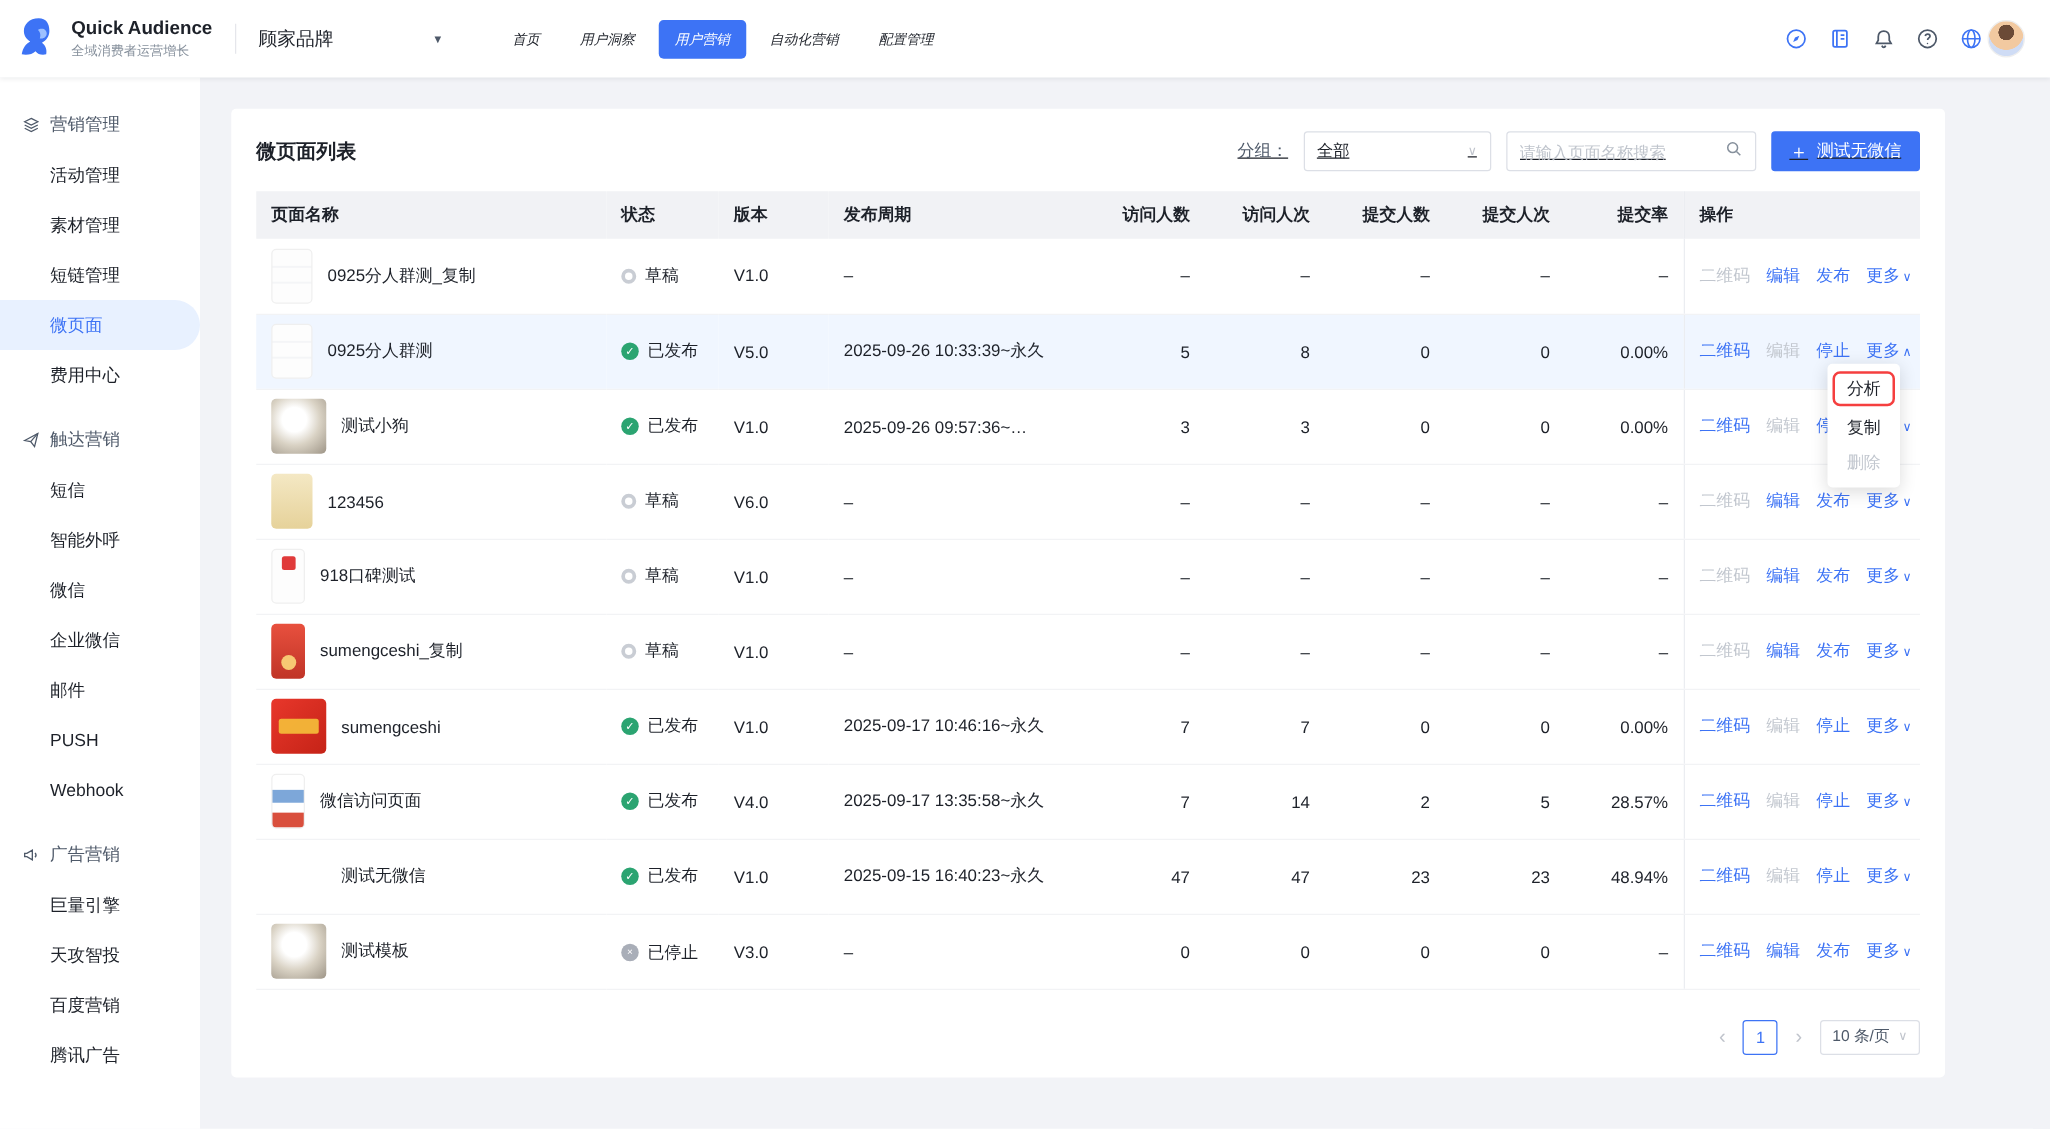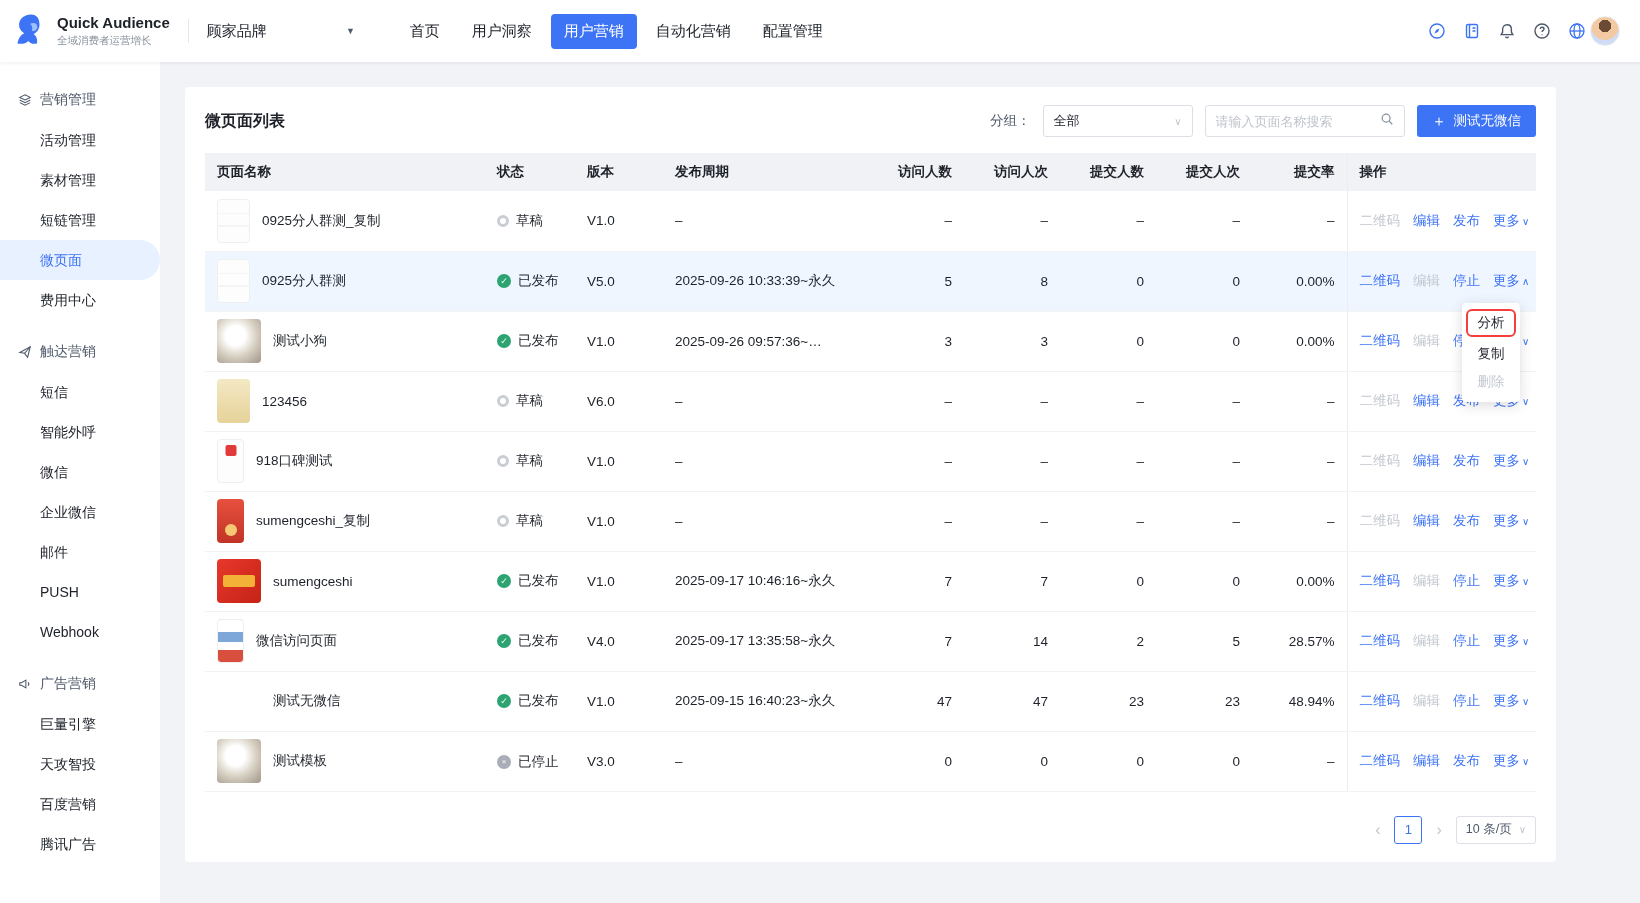--- a/index.html
+++ b/index.html
@@ -18,7 +18,7 @@
                   font-size:15px; color:#1D2129; cursor:pointer; }
   .brand-select .tri { font-size:9px; color:#4E5969; }
   .nav { display:flex; align-items:center; gap:6px; margin-left:42px; }
-  .nav-item { padding:8px 13px; font-size:15px; color:#1D2129; border-radius:4px; cursor:pointer; white-space:nowrap; }
+  .nav-item { padding:8px 13px; font-size:11px; color:#1D2129; border-radius:4px; cursor:pointer; white-space:nowrap;font-style:italic; }
   .nav-item.active { background:#3D73F5; color:#fff; }
   .top-right { margin-left:auto; display:flex; align-items:center; gap:17px; }
   .hicon { display:flex; align-items:center; cursor:pointer; }

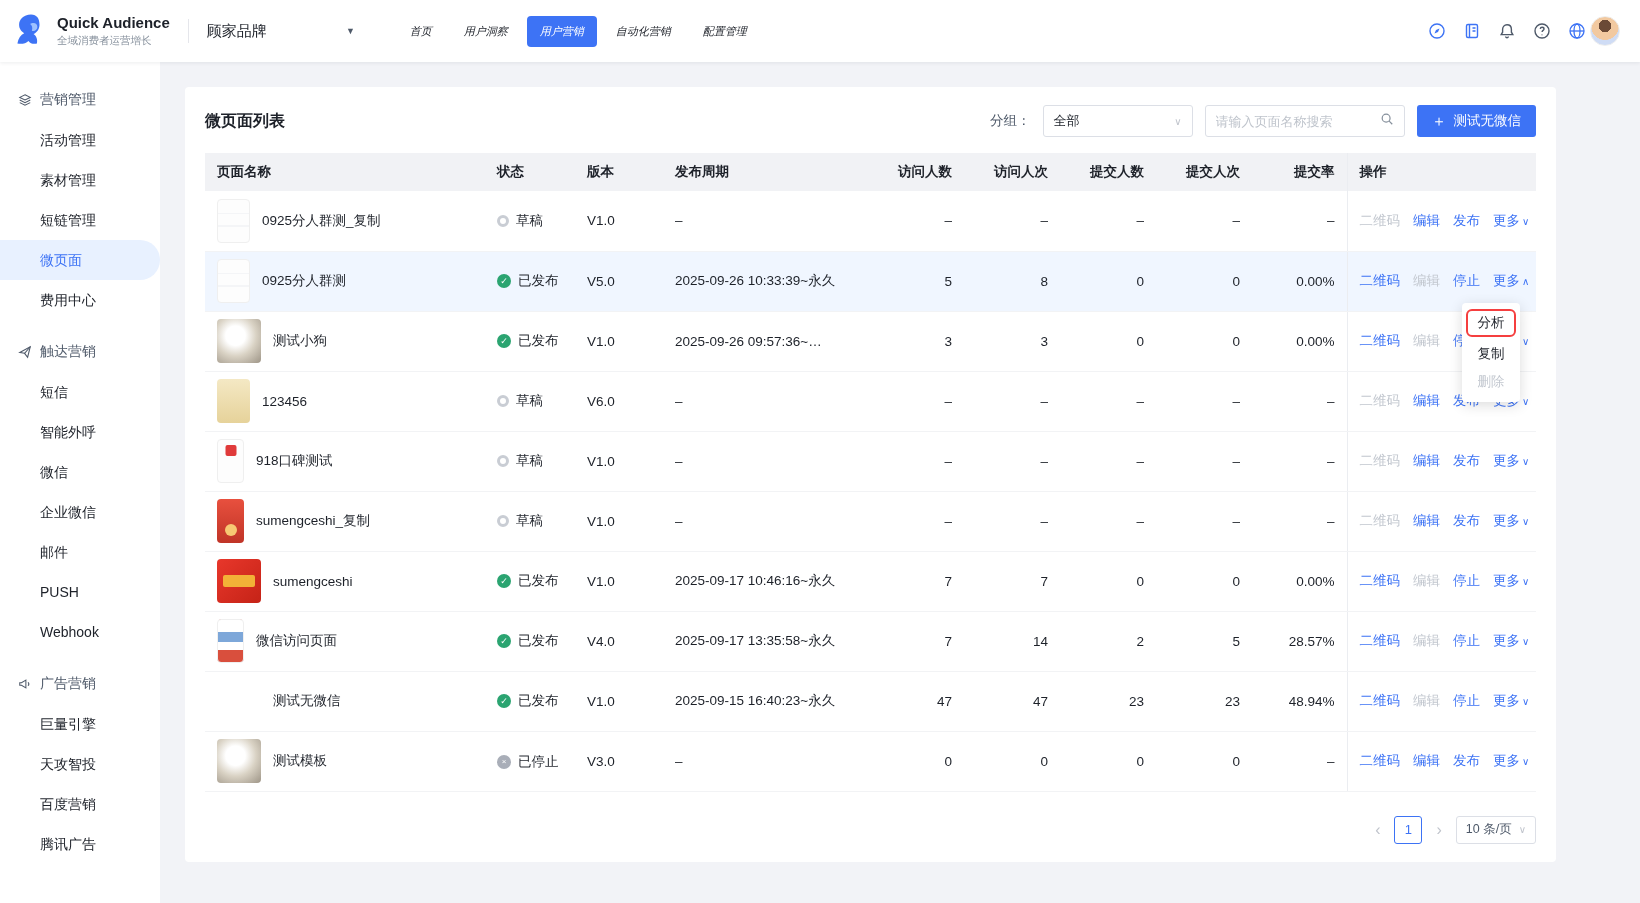--- a/index.html
+++ b/index.html
@@ -46,7 +46,7 @@
 
   .toolbar { display:flex; align-items:center; margin-bottom:14px; height:36px; }
   .card-title { font-size:16px; font-weight:700; color:#1D2129; }
-  .tools { margin-left:auto; display:flex; align-items:center; gap:12px; }
+  .tools { margin-left:auto; display:flex; align-items:center; gap:12px;text-decoration:underline; }
   .group-label { font-size:13.5px; color:#4E5969; }
   .select { width:150px; height:32px; border:1px solid #DCDFE6; border-radius:3px;
             display:flex; align-items:center; justify-content:space-between; padding:0 10px;

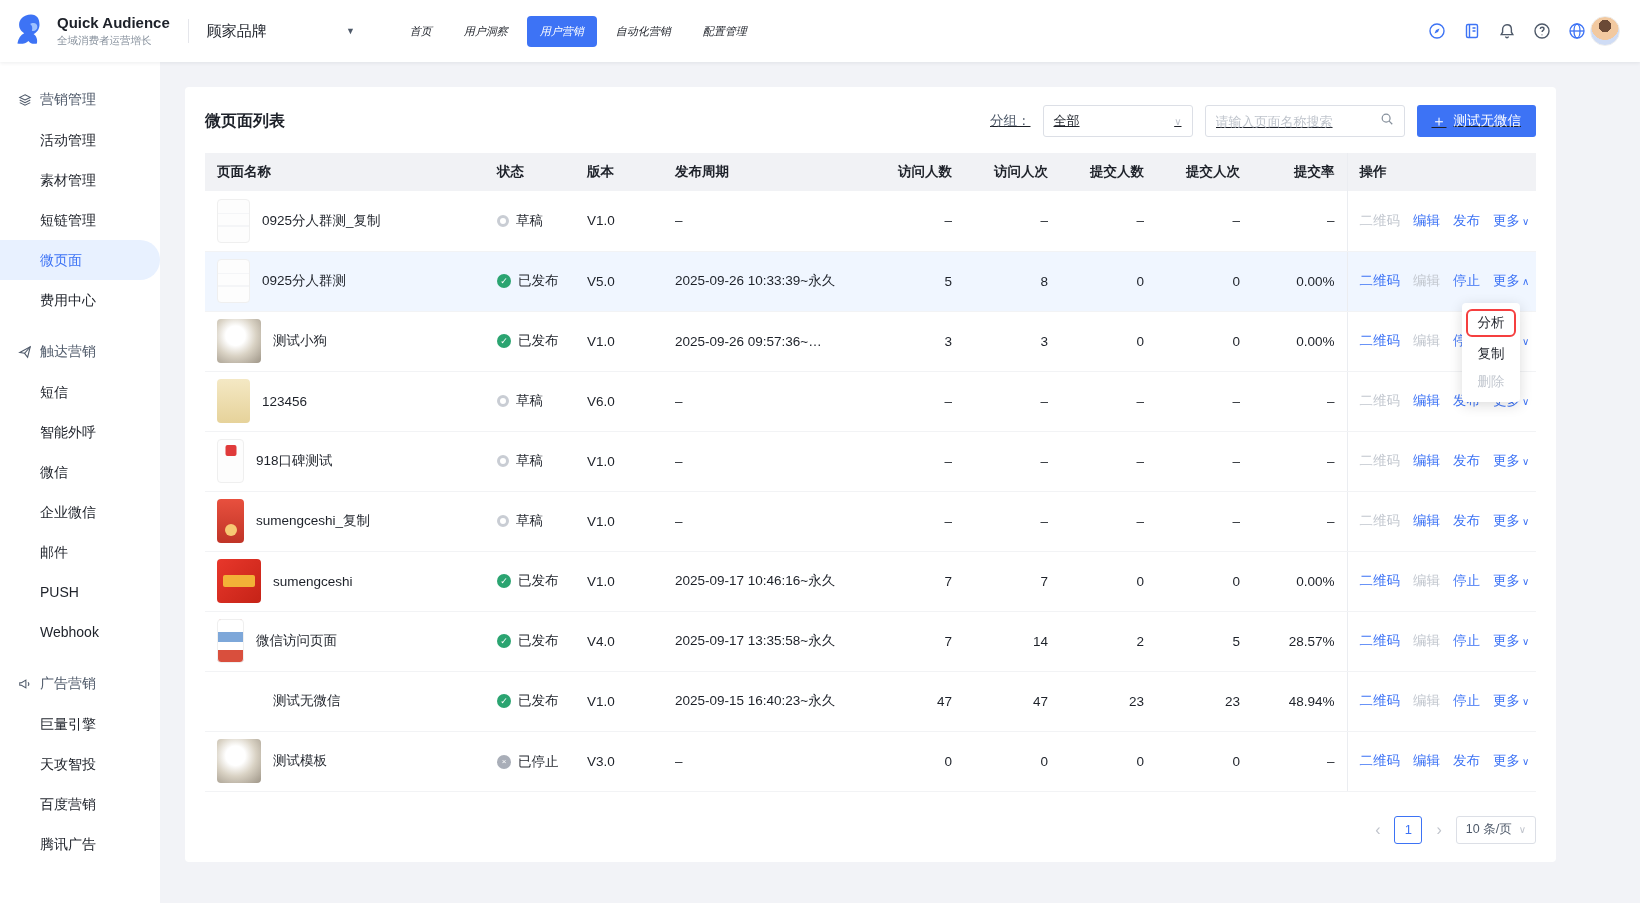--- a/index.html
+++ b/index.html
@@ -109,7 +109,7 @@
   .pg-size { height:28px; border:1px solid #DCDFE6; border-radius:3px; display:flex; align-items:center;
              gap:7px; padding:0 9px; color:#4E5969; font-size:12.5px; cursor:pointer; background:#fff; }
 
-  .dropdown { position:absolute; top:216px; right:36px; width:58px; background:#fff; border-radius:4px;
+  .dropdown { position:absolute; top:204px; right:36px; width:58px; background:#fff; border-radius:4px;
               box-shadow:0 3px 14px rgba(0,0,0,.14); padding:6px 4px; z-index:30; text-align:center; }
   .menu-item { font-size:13.5px; color:#1D2129; padding:5px 0; cursor:pointer; }
   .menu-item.highlighted { border:2px solid #F53F3F; border-radius:6px; padding:3px 0; margin-bottom:3px; }

